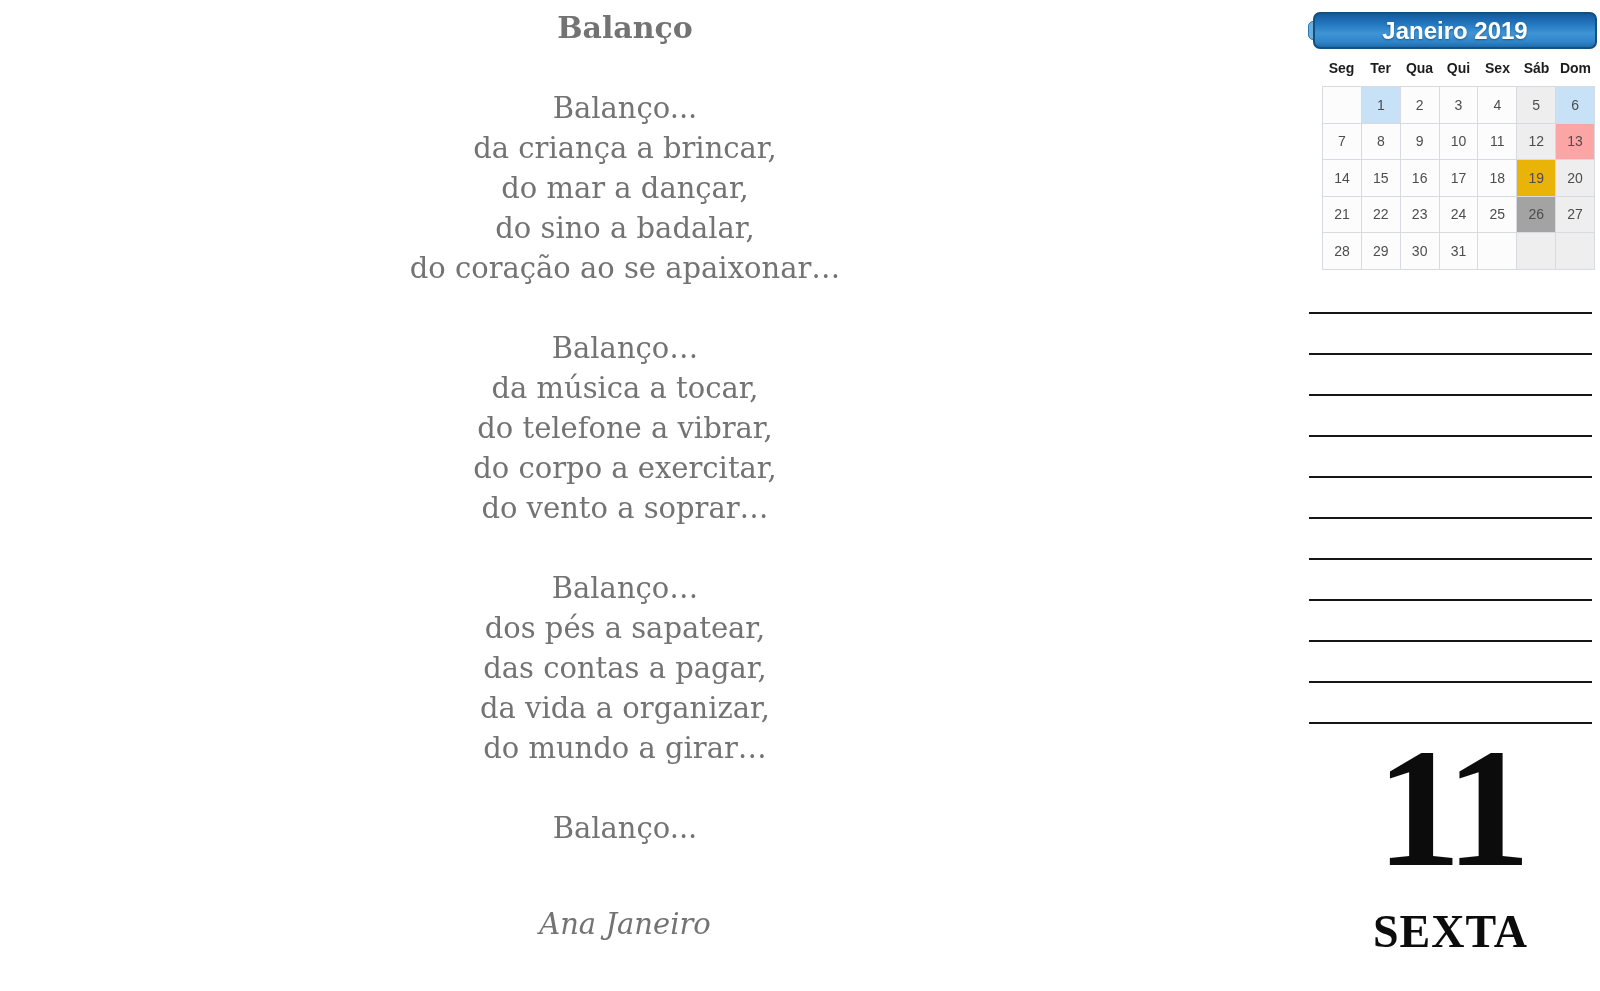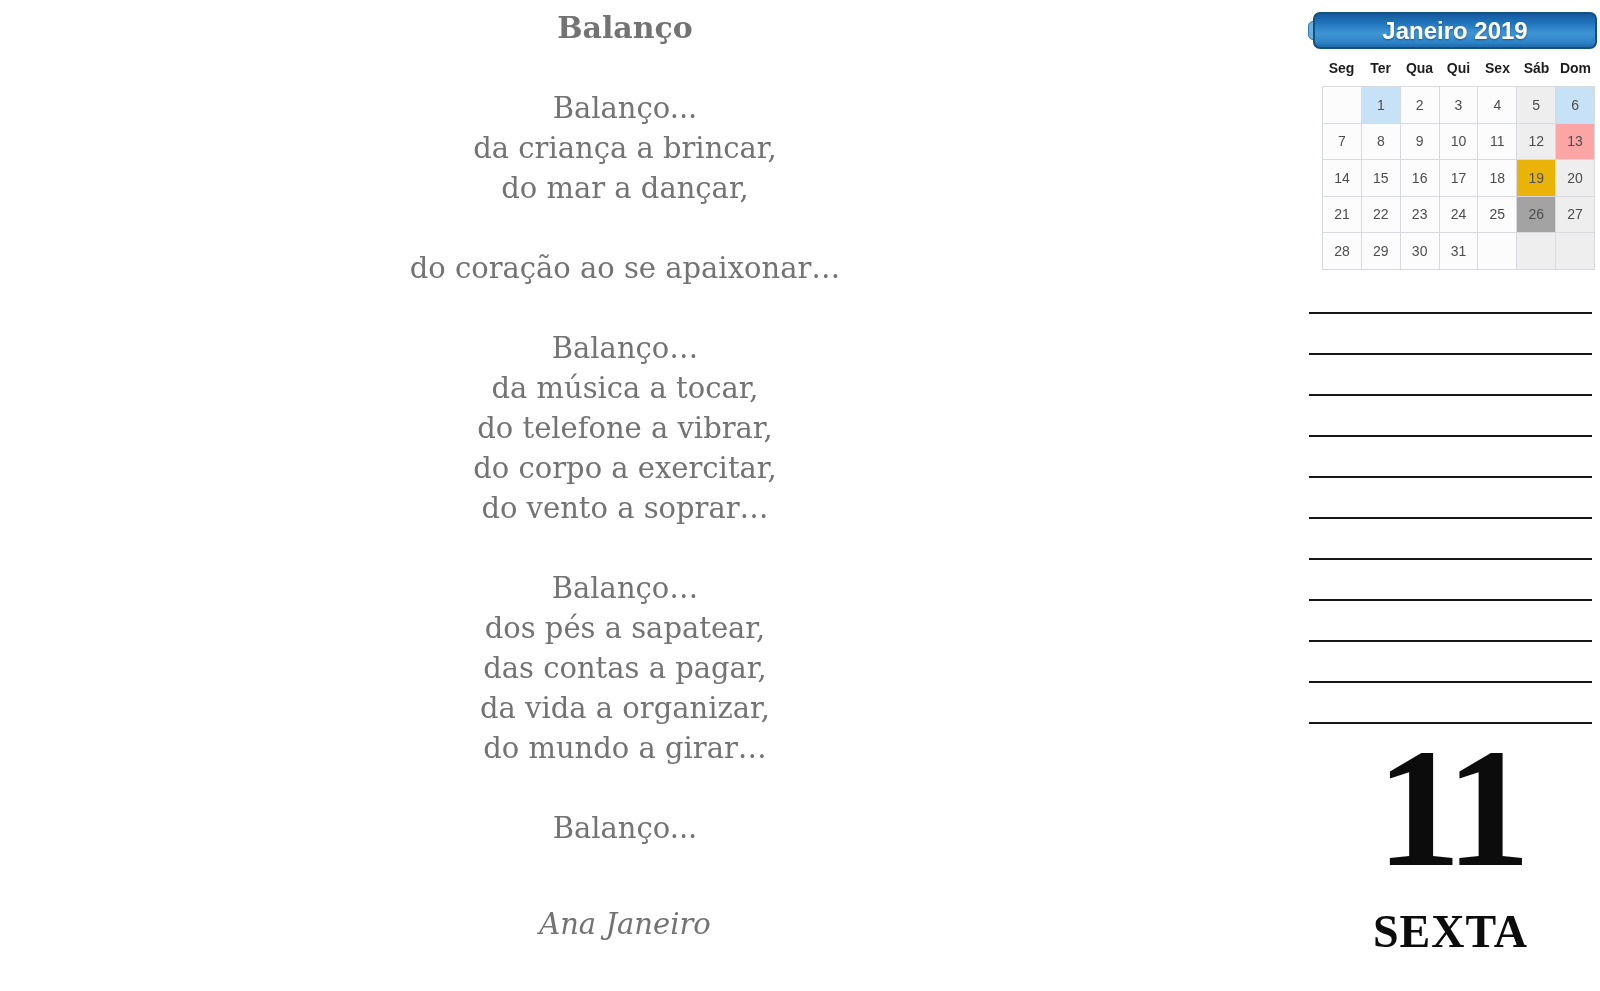--- a/index.html
+++ b/index.html
@@ -156,7 +156,7 @@
 <div class="poem">
   <h1 class="poem-title">Balanço</h1>
   <div id="poem-stanzas">
-      <p class="stanza"><span>Balanço...</span><br><span>da criança a brincar,</span><br><span>do mar a dançar,</span><br><br><span>do coração ao se apaixonar…</span></p>
+      <p class="stanza"><span>Balanço...</span><br><span>da criança a brincar,</span><br><span>do mar a dançar,</span><br><span>do sino a badalar,</span><br><span>do coração ao se apaixonar…</span></p>
       <p class="stanza"><span>Balanço…</span><br><span>da música a tocar,</span><br><span>do telefone a vibrar,</span><br><span>do corpo a exercitar,</span><br><span>do vento a soprar…</span></p>
       <p class="stanza"><span>Balanço…</span><br><span>dos pés a sapatear,</span><br><span>das contas a pagar,</span><br><span>da vida a organizar,</span><br><span>do mundo a girar…</span></p>
       <p class="stanza"><span>Balanço...</span></p>

